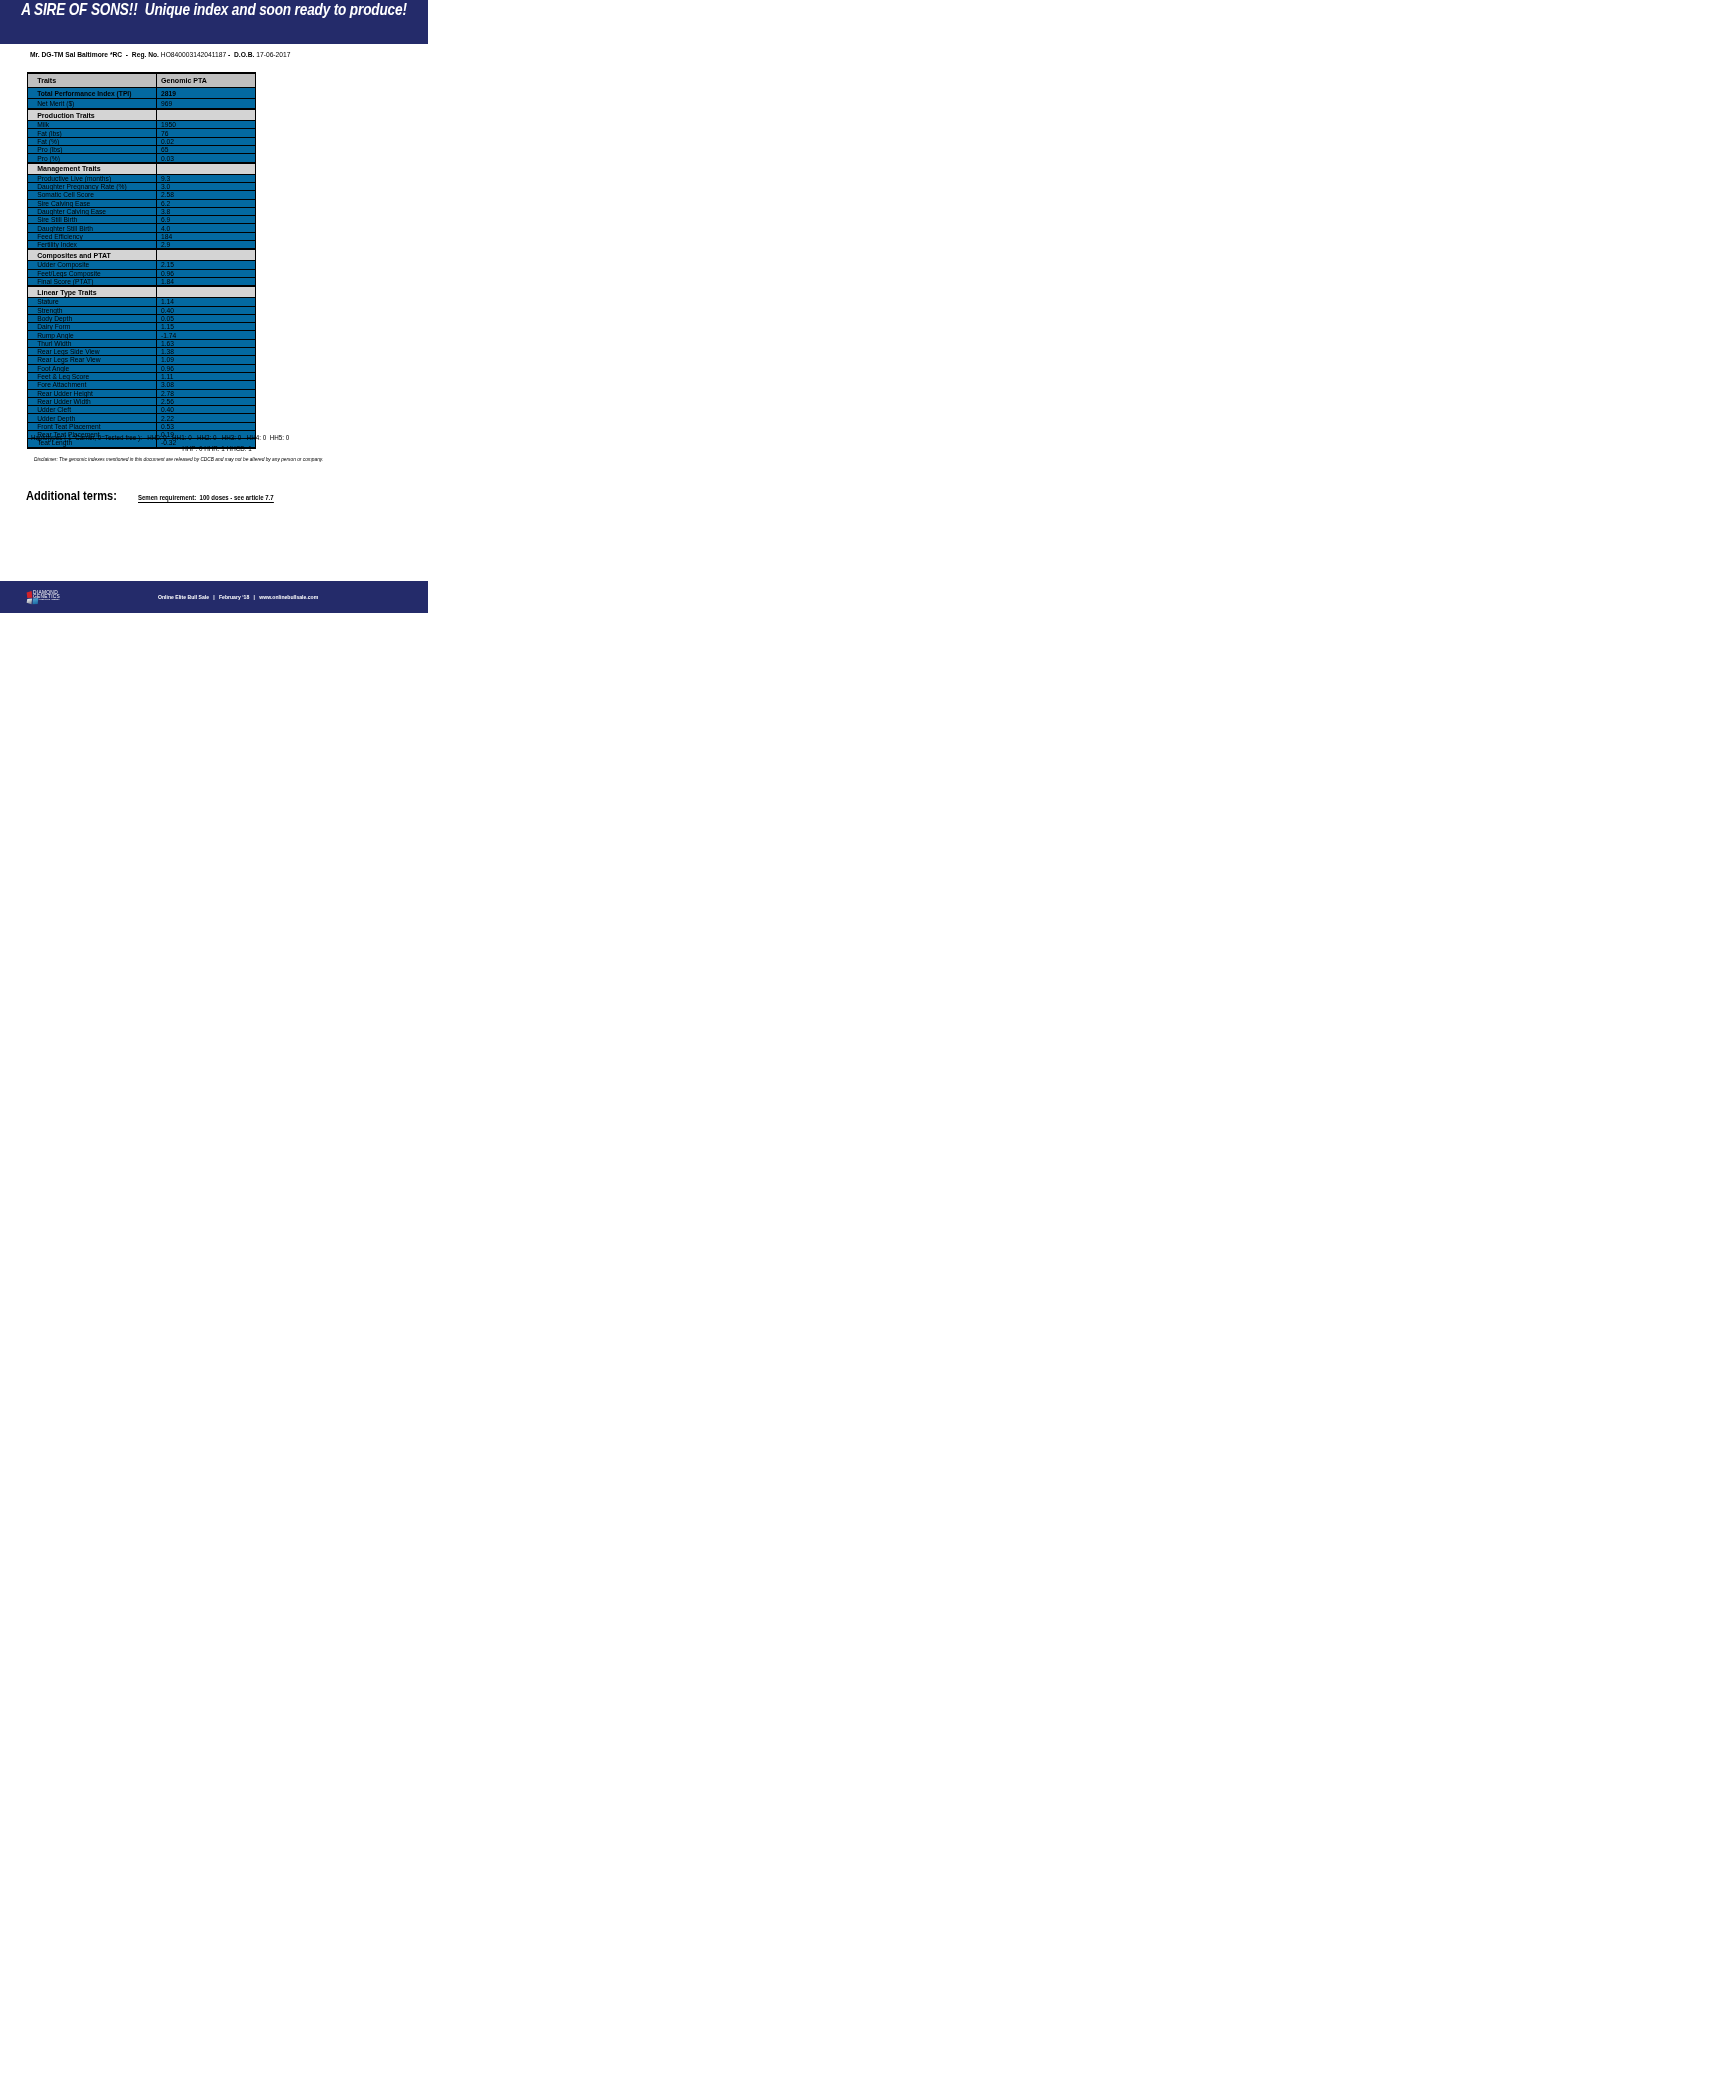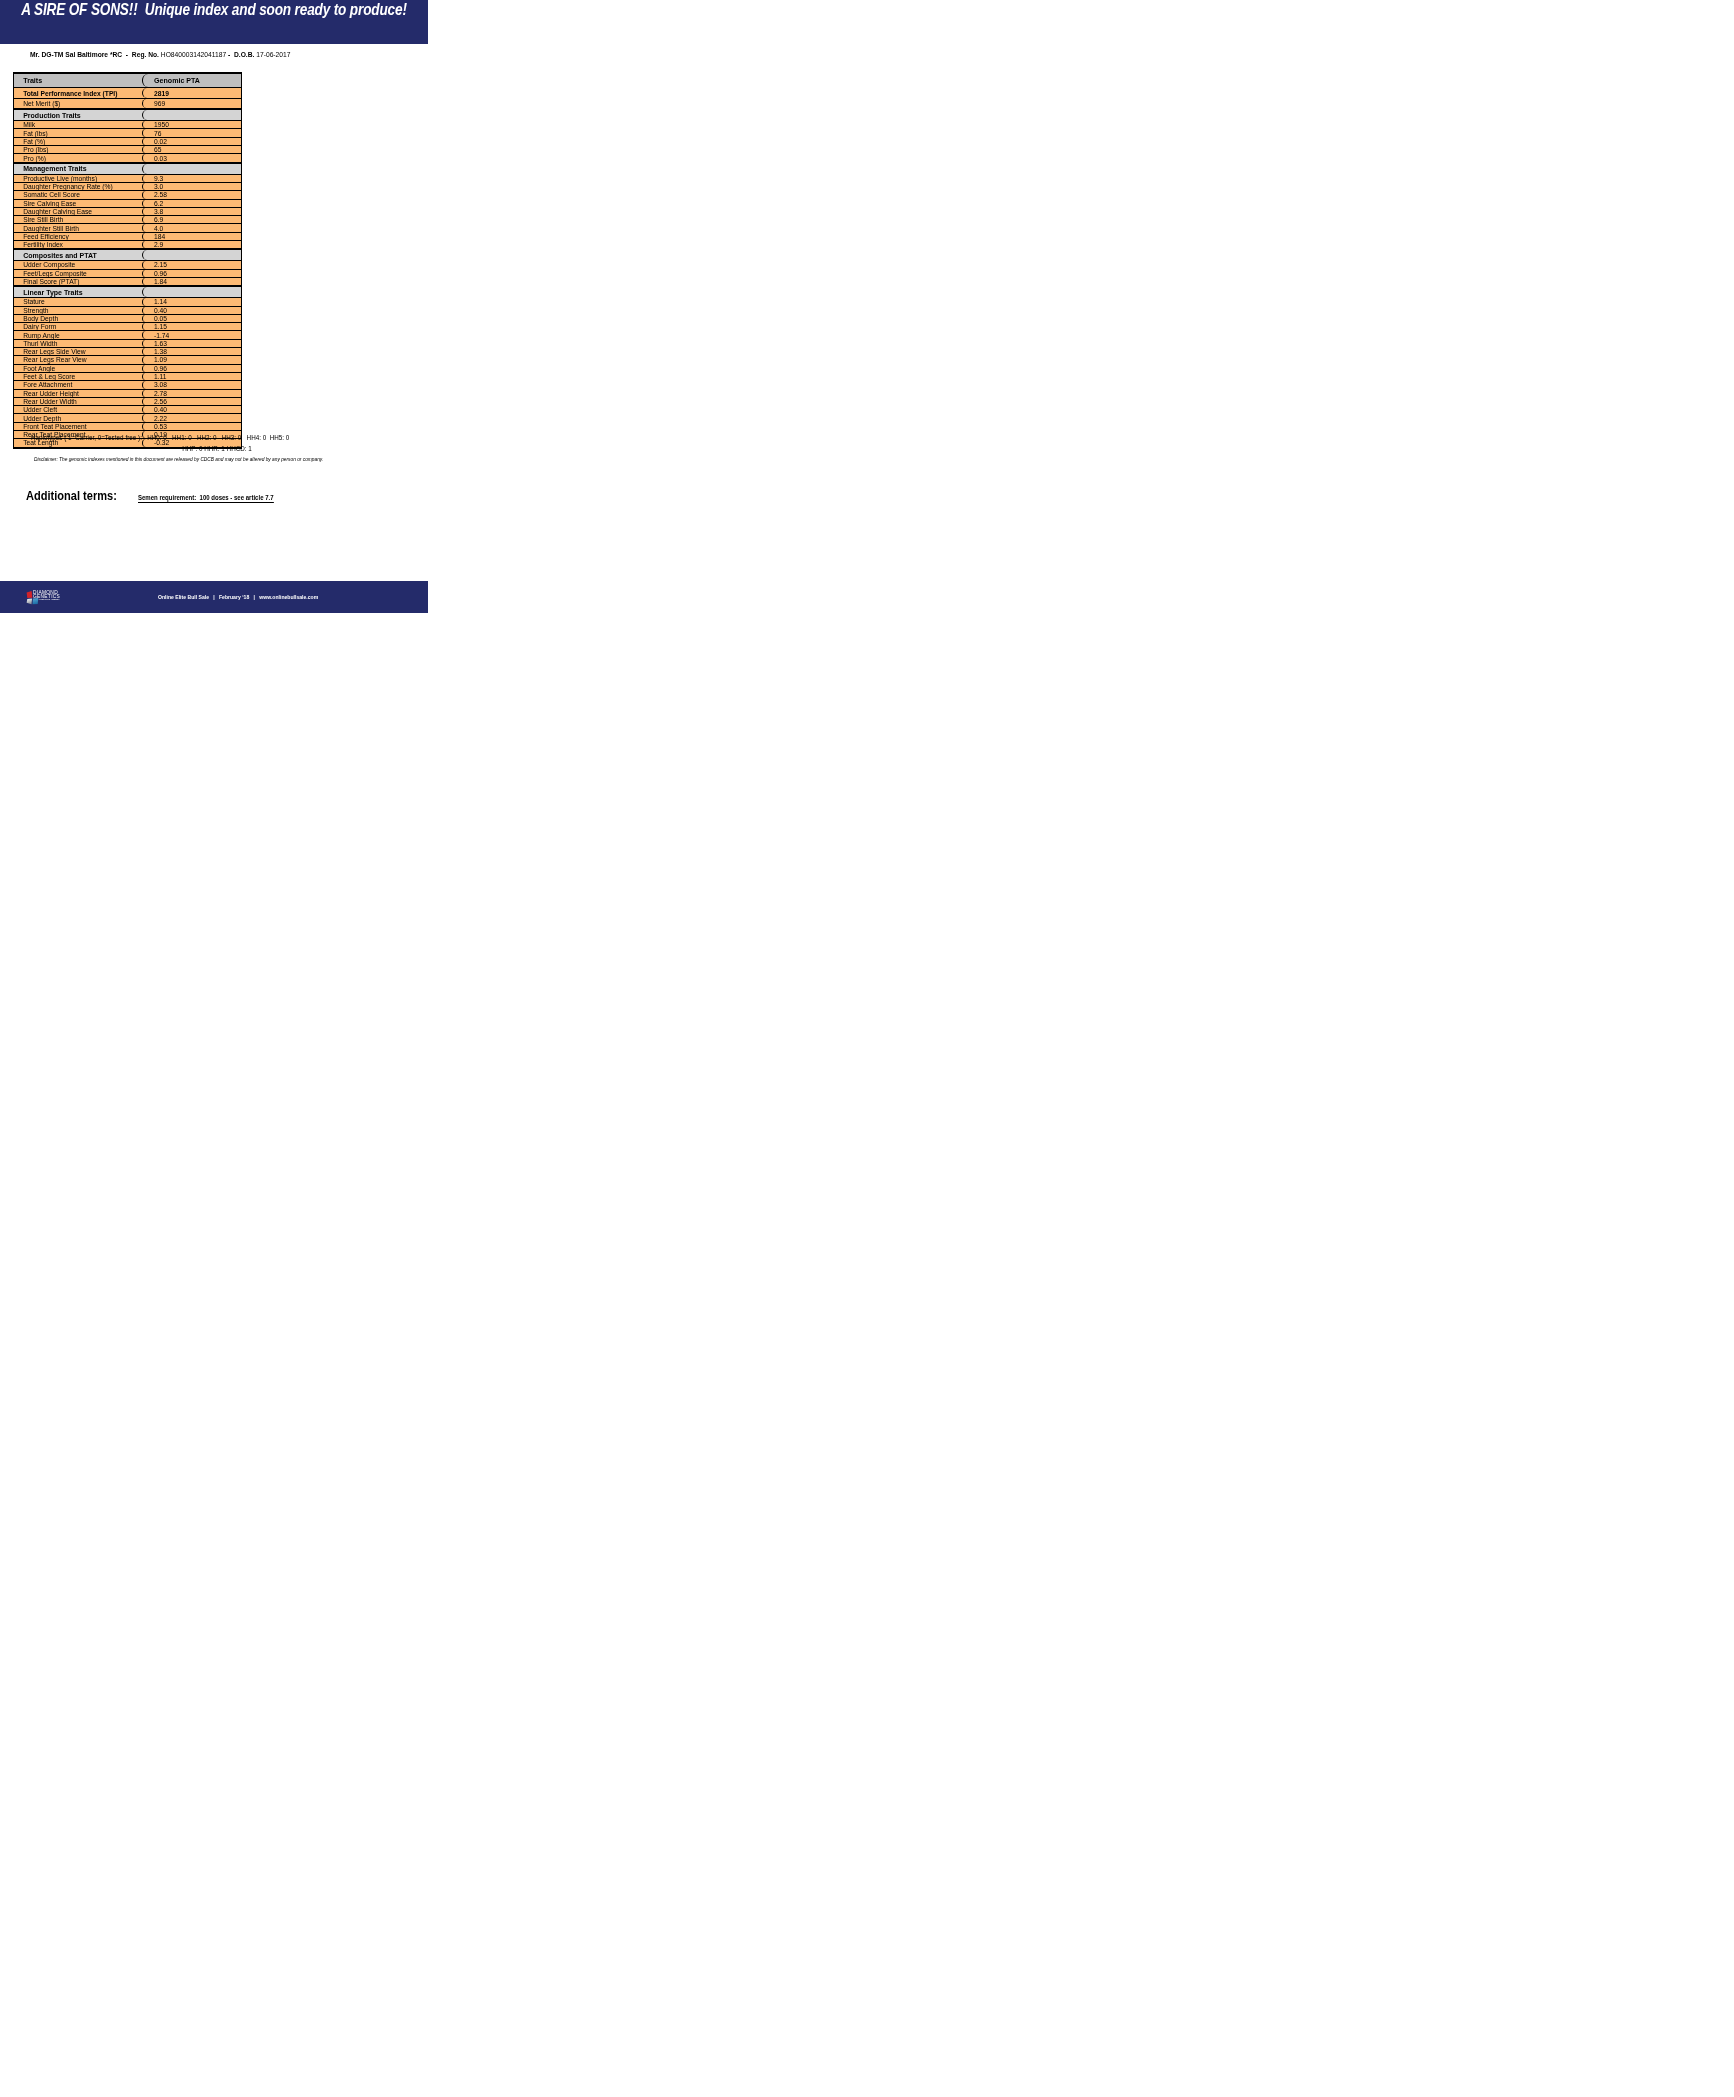--- a/index.html
+++ b/index.html
@@ -23,8 +23,8 @@
   .subject .b{font-weight:bold;}
   
   .traits-table{
-    position:absolute;top:72px;left:13px;width:229px;box-sizing:border-box;
-    border:1.7px solid #000;border-top-width:2.1px;border-bottom-width:2.1px;background:#fdba74;
+    position:absolute;top:72px;left:27px;width:229px;box-sizing:border-box;
+    border:1.7px solid #000;border-top-width:2.1px;border-bottom-width:2.1px;background:#0369a1;
   }
   .thead{
     display:flex;align-items:center;height:13px;background:#BFBFBF;

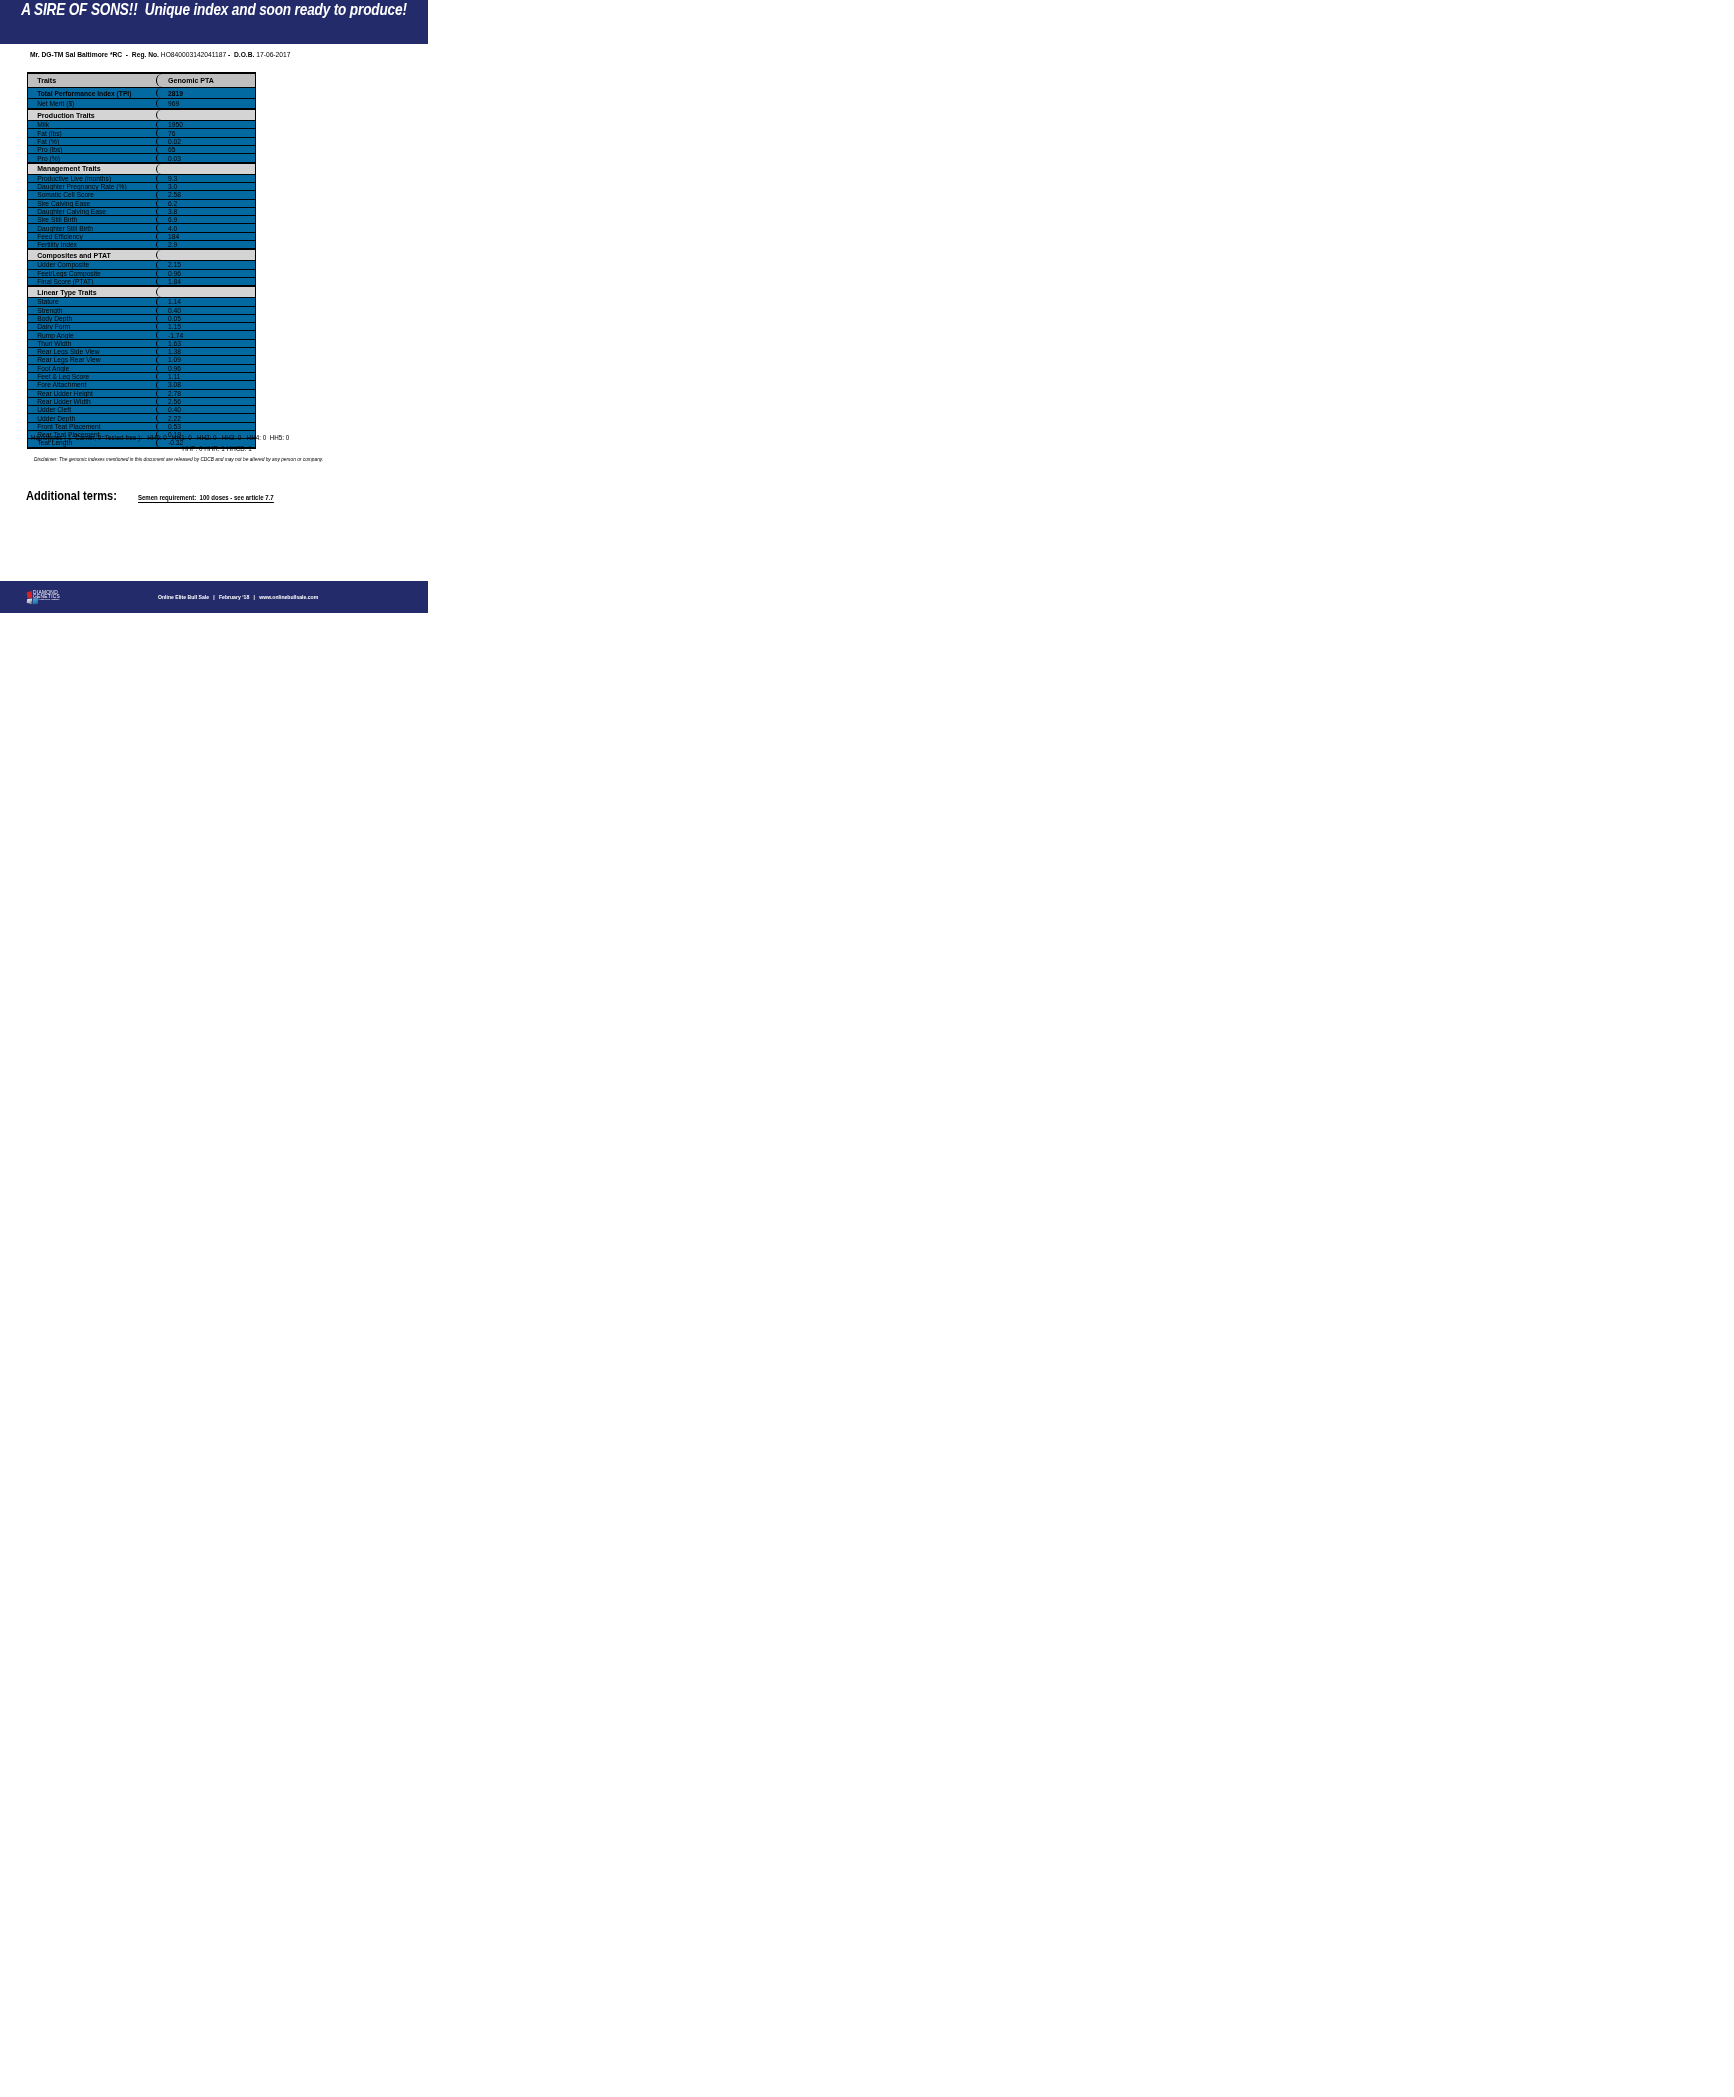--- a/index.html
+++ b/index.html
@@ -43,7 +43,7 @@
   .c1{width:128px;box-sizing:border-box;padding-left:9.2px;flex:none;}
   .c2{
     flex:1;align-self:stretch;display:flex;align-items:center;
-    border-left:0.4px solid #000;padding-left:11px;box-sizing:border-box;border-radius:6px;
+    border-left:0.4px solid #000;padding-left:4px;box-sizing:border-box;
   }
   
   .haplo1{position:absolute;top:434px;left:31px;font-size:6.3px;white-space:pre;}

